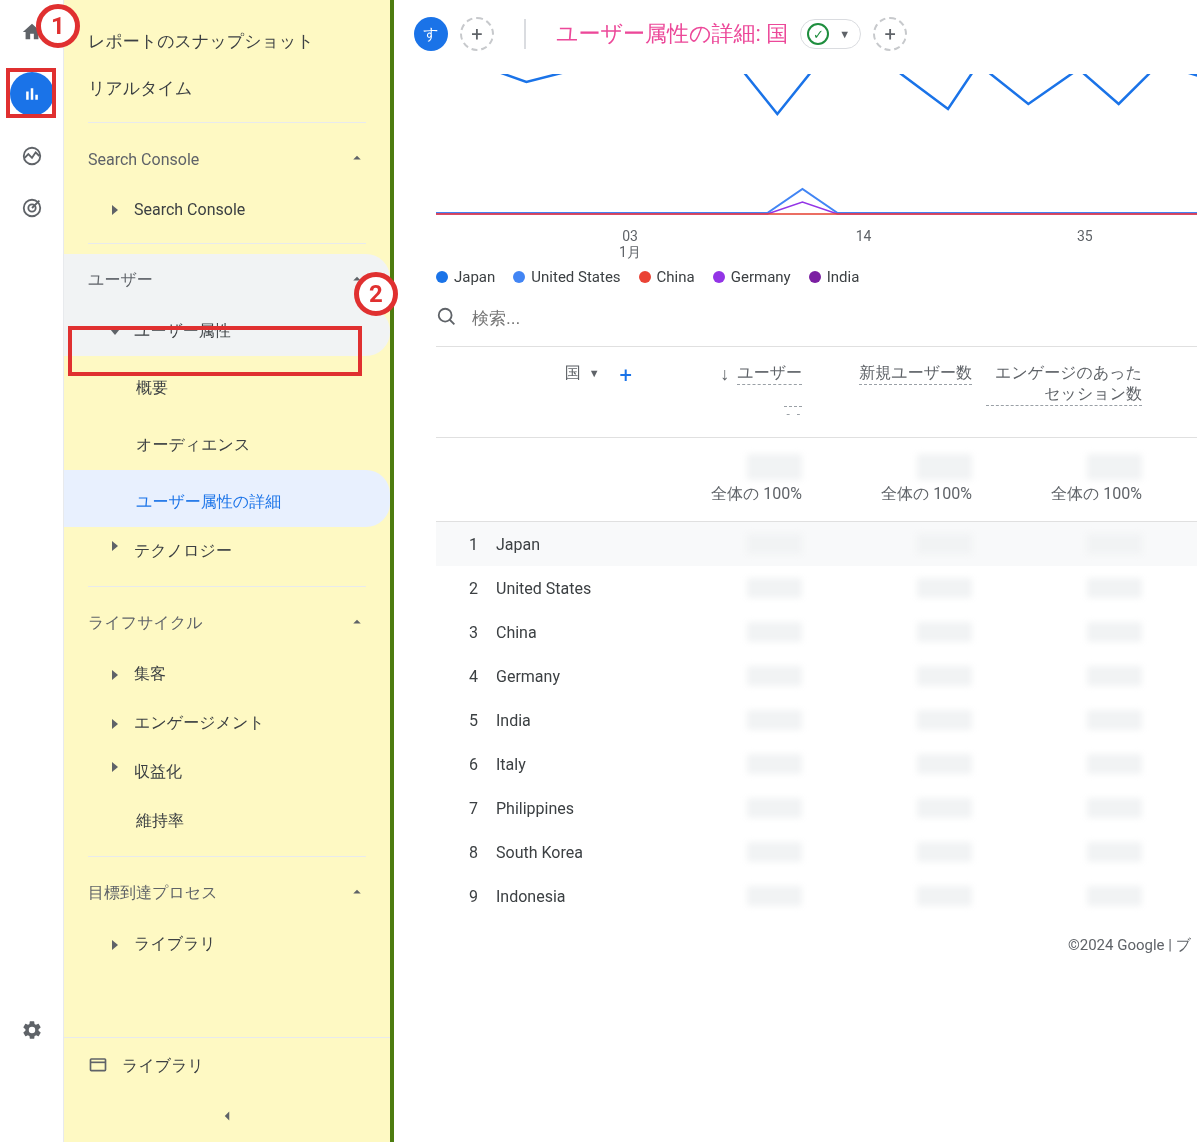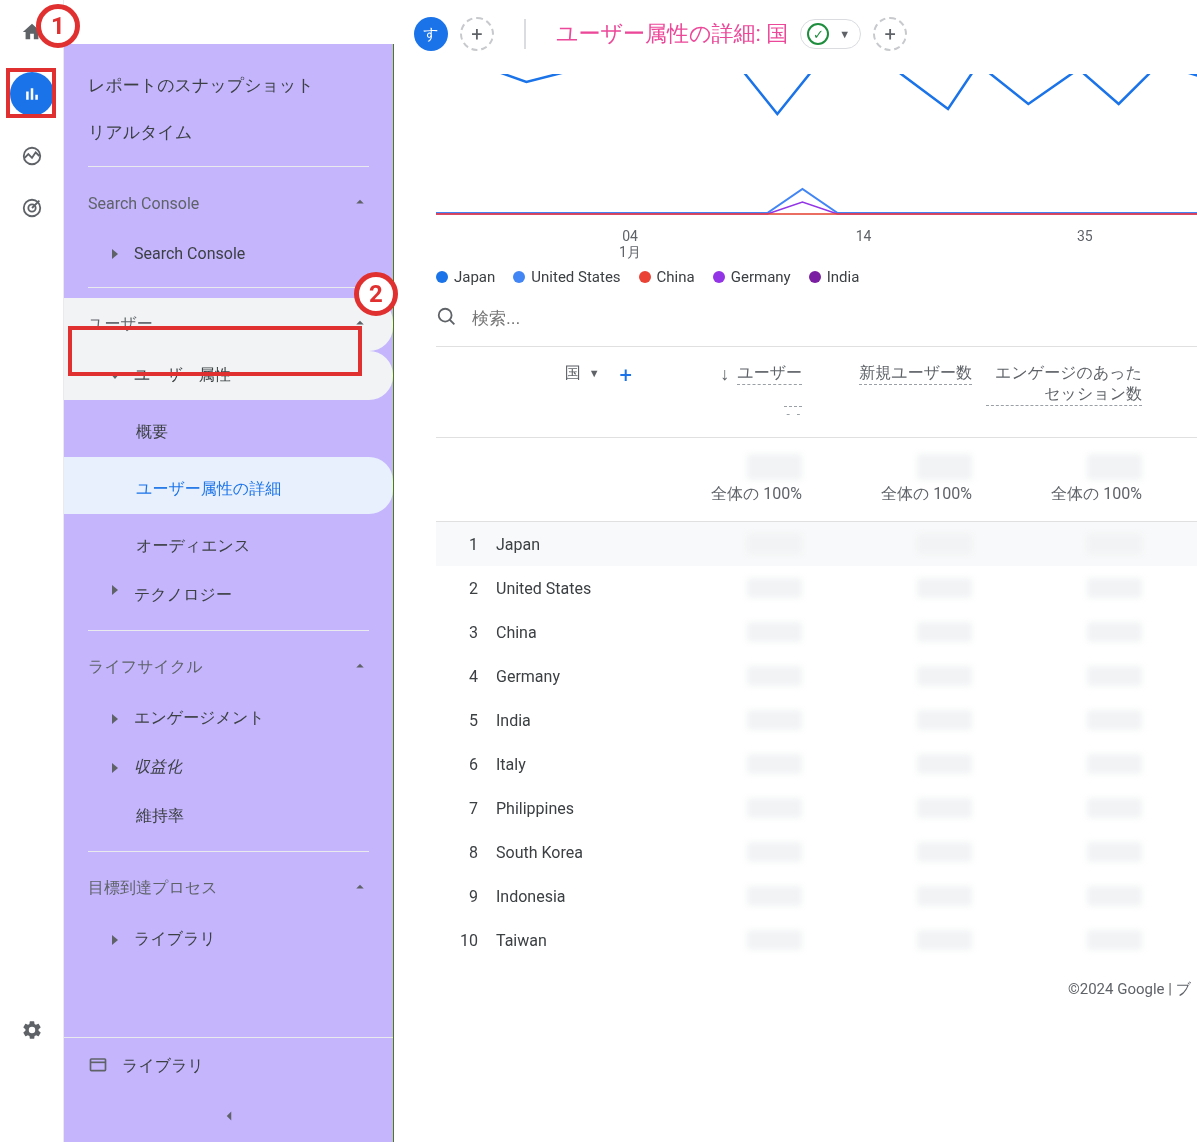--- a/index.html
+++ b/index.html
@@ -14,7 +14,7 @@
 .rail-bottom { position: absolute; bottom: 100px; left: 50%; transform: translateX(-50%); }
 
 
-.sidebar { width: 330px; background: #c4b5fd; border-right: 1px solid #4d7c0f; display: flex; flex-direction: column; position: relative; margin-top: 44px; }
+.sidebar { width: 330px; background: #fef9c3; border-right: 4px solid #4d7c0f; display: flex; flex-direction: column; position: relative; }
 .sidebar-content { flex: 1; overflow-y: auto; padding: 18px 0; }
 .sidebar-item { padding: 12px 24px; font-size: 16px; color: #3c4043; cursor: pointer; display: flex; align-items: center; }
 .sidebar-item.top { padding-left: 24px; font-size: 17px; color: #3c4043; }

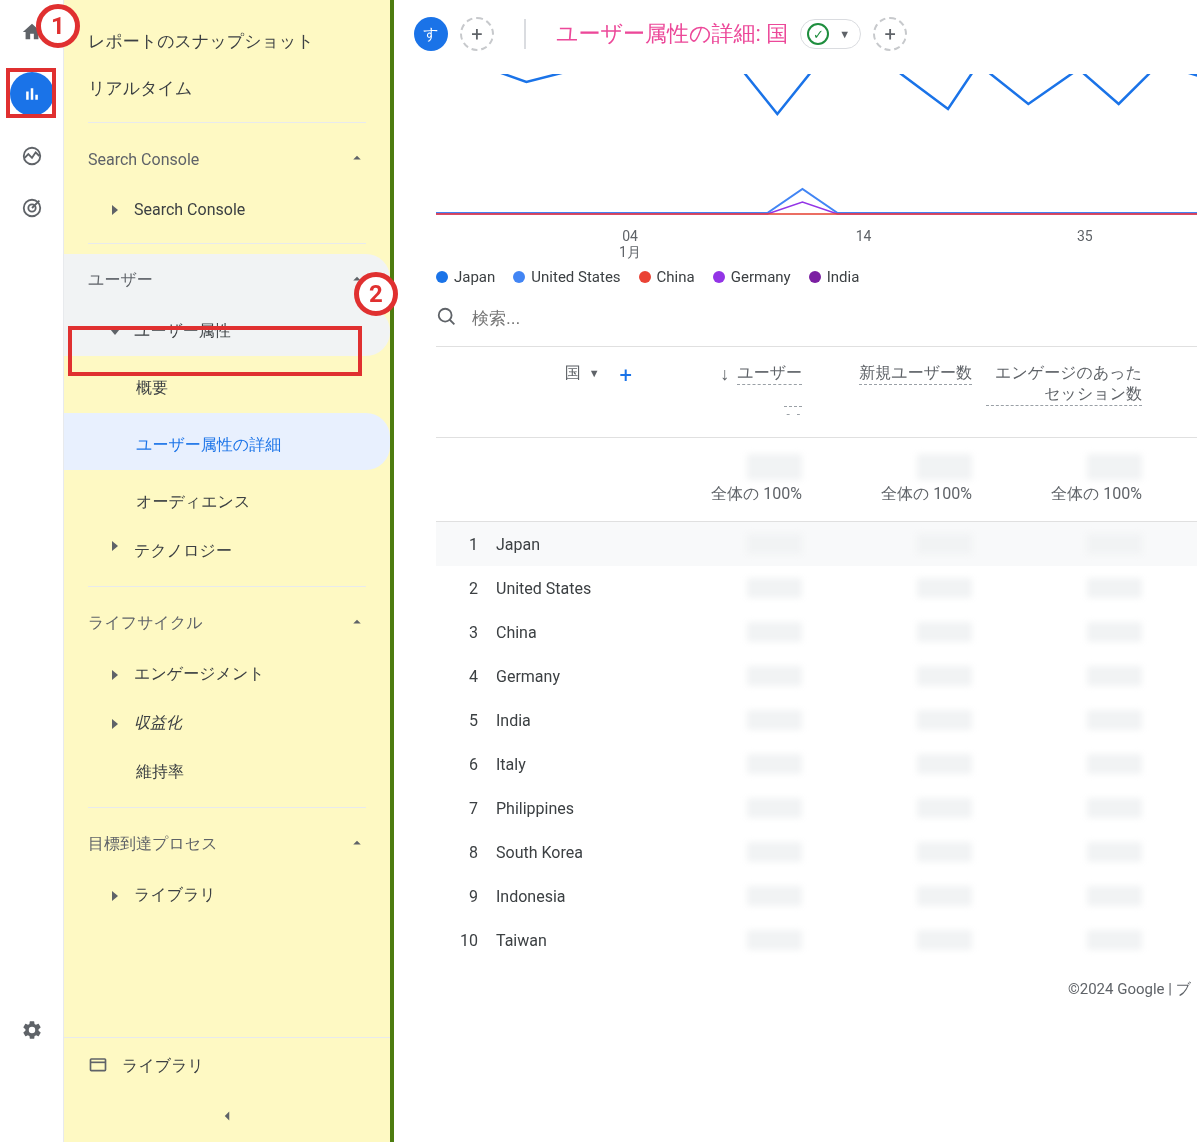--- a/index.html
+++ b/index.html
@@ -244,7 +244,7 @@
         </svg>
         <div style="position:relative; height:36px;">
           <div style="position:absolute; left:24%; text-align:center; color:#5f6368; font-size:14px;">
-            <div>04</div>
+            <div>03</div>
             <div>1月</div>
           </div>
           <div style="position:absolute; left:55%; color:#5f6368; font-size:14px;">14</div>

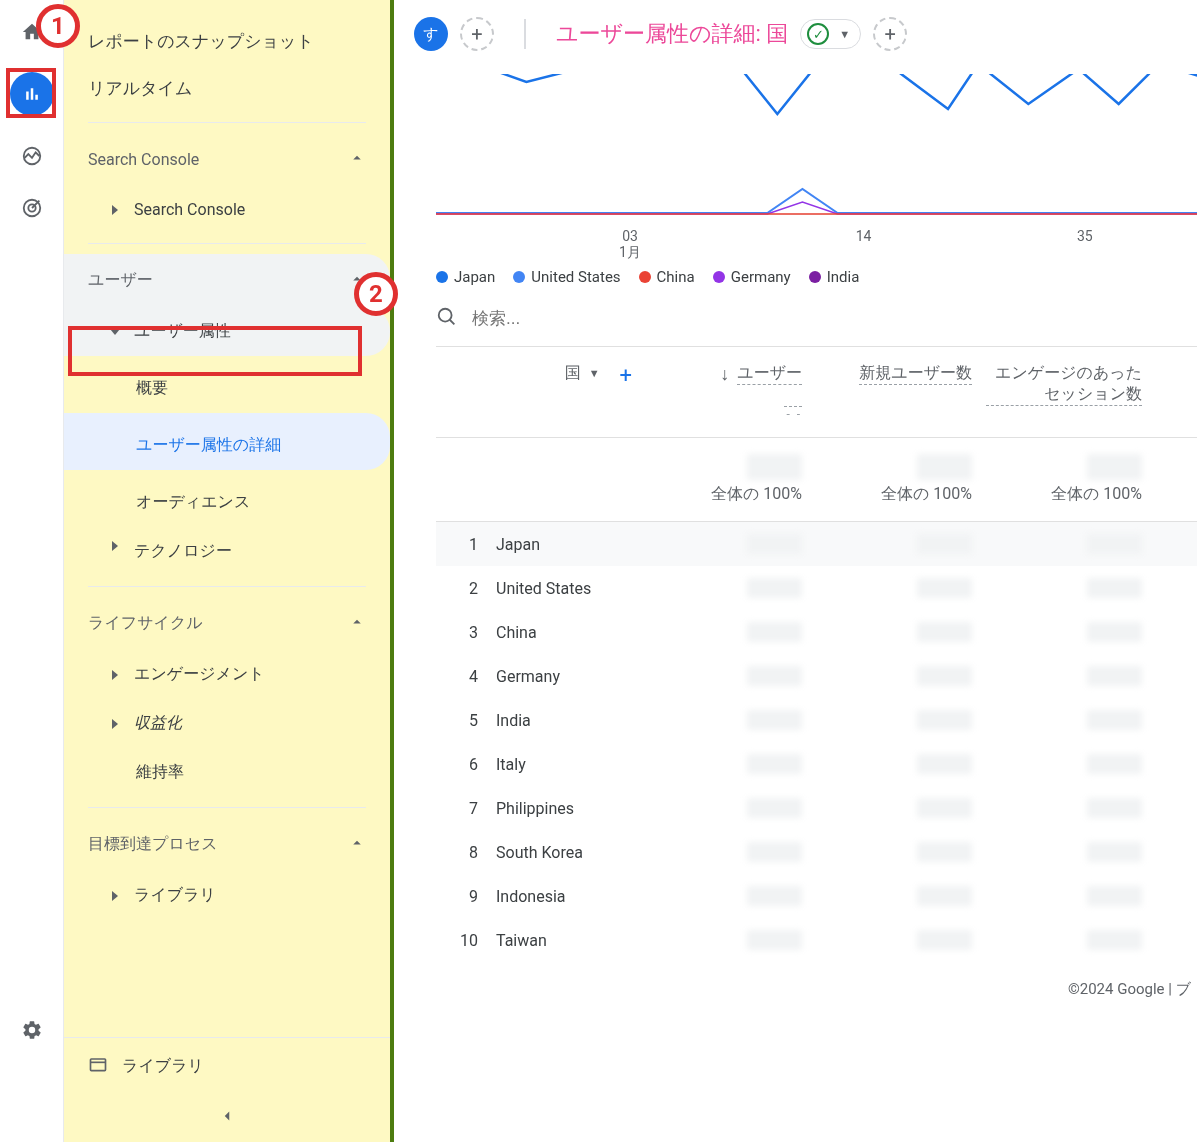--- a/index.html
+++ b/index.html
@@ -155,8 +155,8 @@
           </span>
       </div>
       <div class="sidebar-sub2">概要</div>
+      <div class="sidebar-sub2">オーディエンス</div>
       <div class="sidebar-sub2 selected">ユーザー属性の詳細</div>
-      <div class="sidebar-sub2">オーディエンス</div>
       <div class="sidebar-sub">
         <span style="display:flex;align-items:flex-start;">
             <span class="tri"></span>

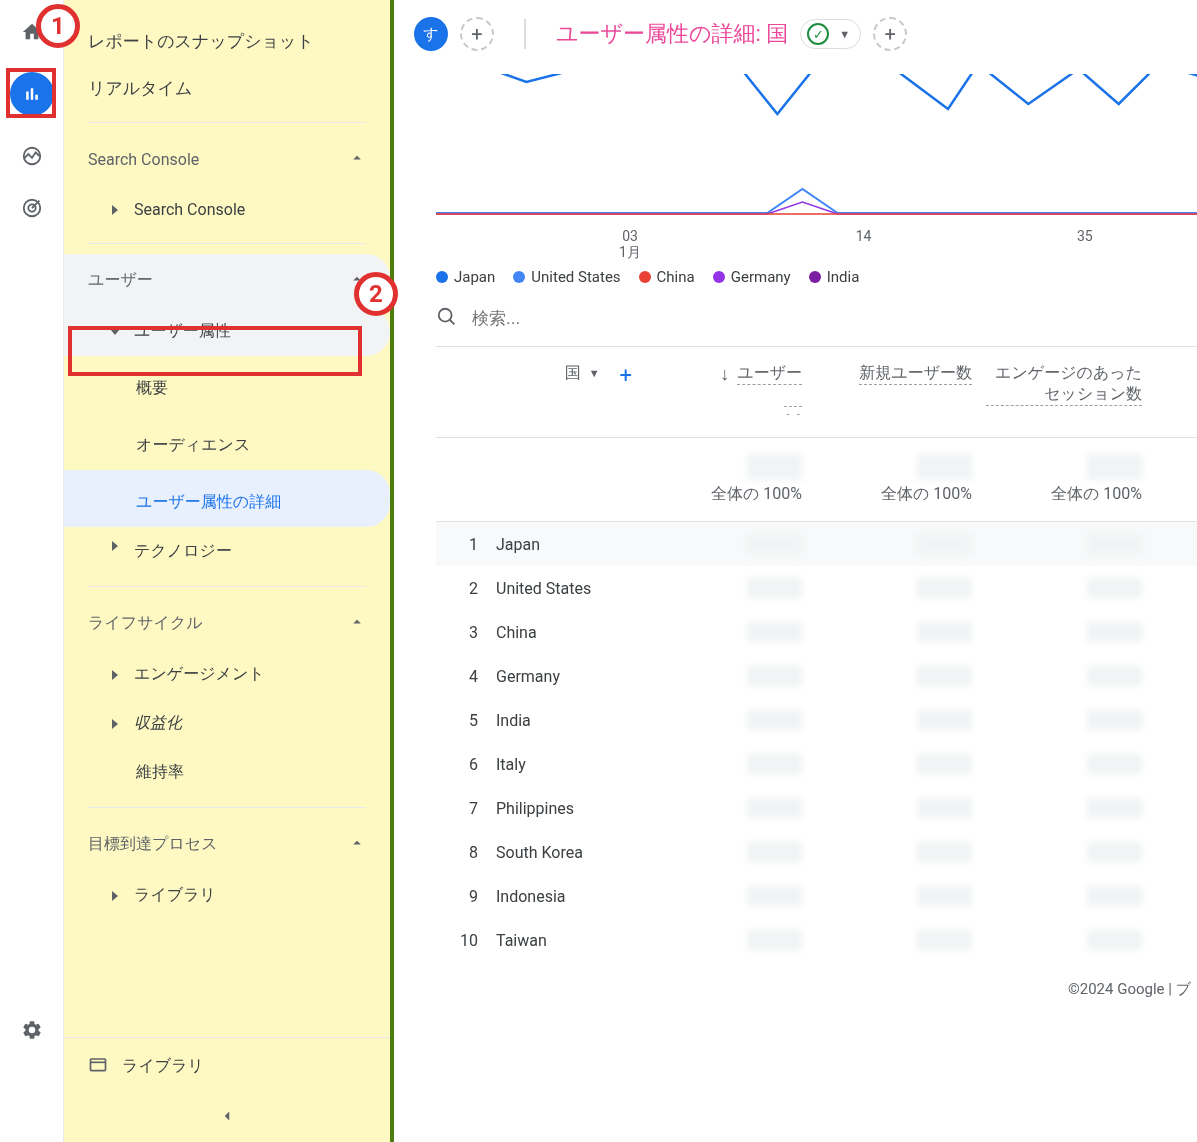--- a/index.html
+++ b/index.html
@@ -175,6 +175,12 @@
       <div class="sidebar-sub">
         <span style="display:flex;align-items:center;">
             <span class="tri"></span>
+            <span>集客</span>
+          </span>
+      </div>
+      <div class="sidebar-sub">
+        <span style="display:flex;align-items:center;">
+            <span class="tri"></span>
             <span>エンゲージメント</span>
           </span>
       </div>

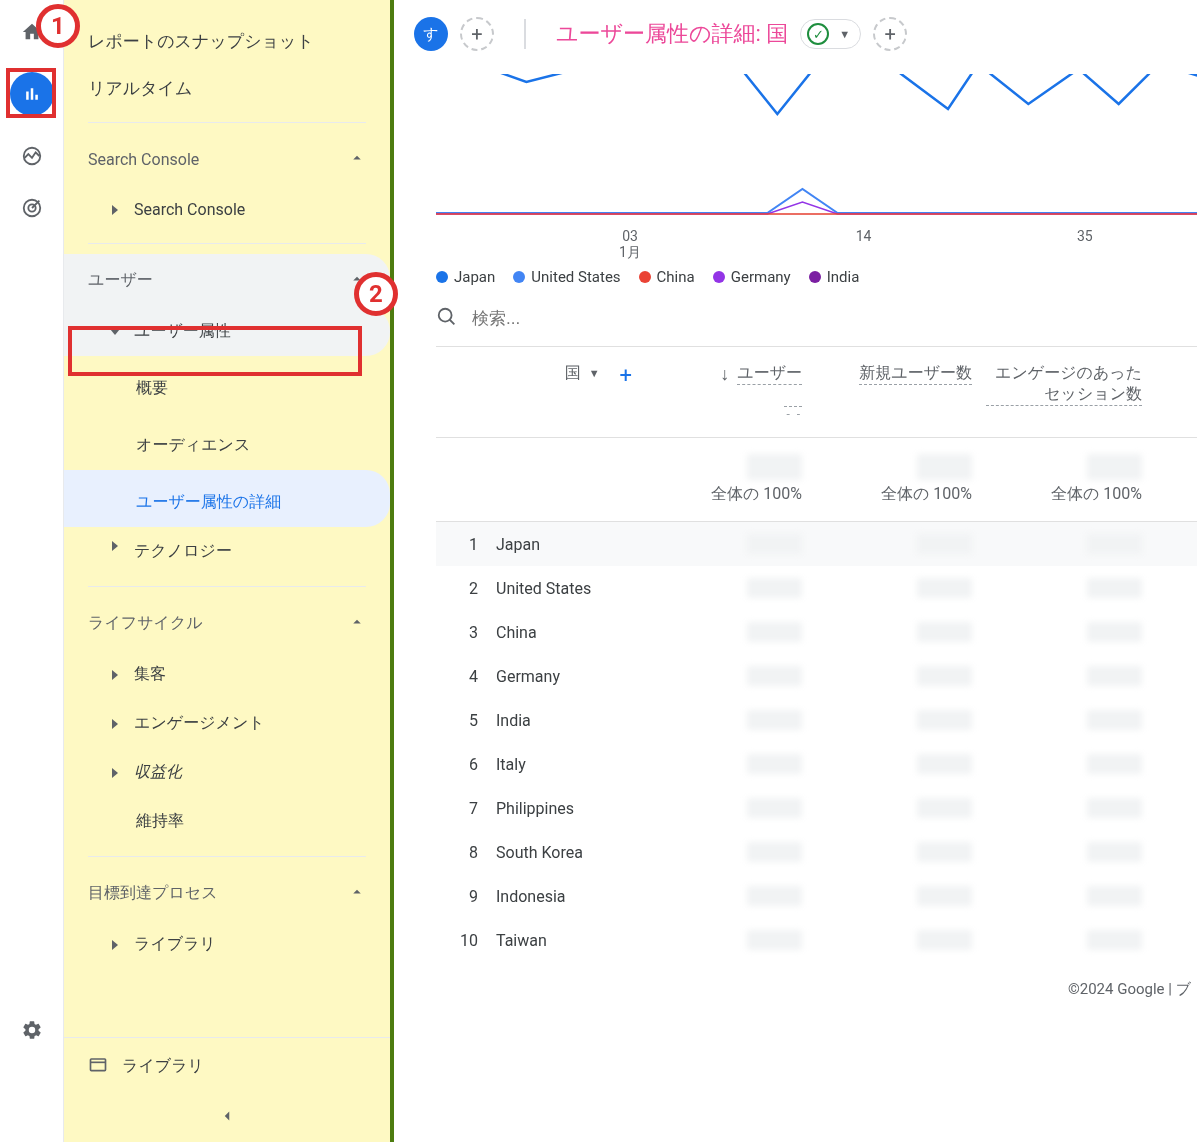--- a/index.html
+++ b/index.html
@@ -185,7 +185,7 @@
           </span>
       </div>
       <div class="sidebar-sub">
-        <span style="display:flex;align-items:center;font-style:italic;">
+        <span style="display:flex;align-items:flex-start;">
             <span class="tri"></span>
             <span>収益化</span>
           </span>

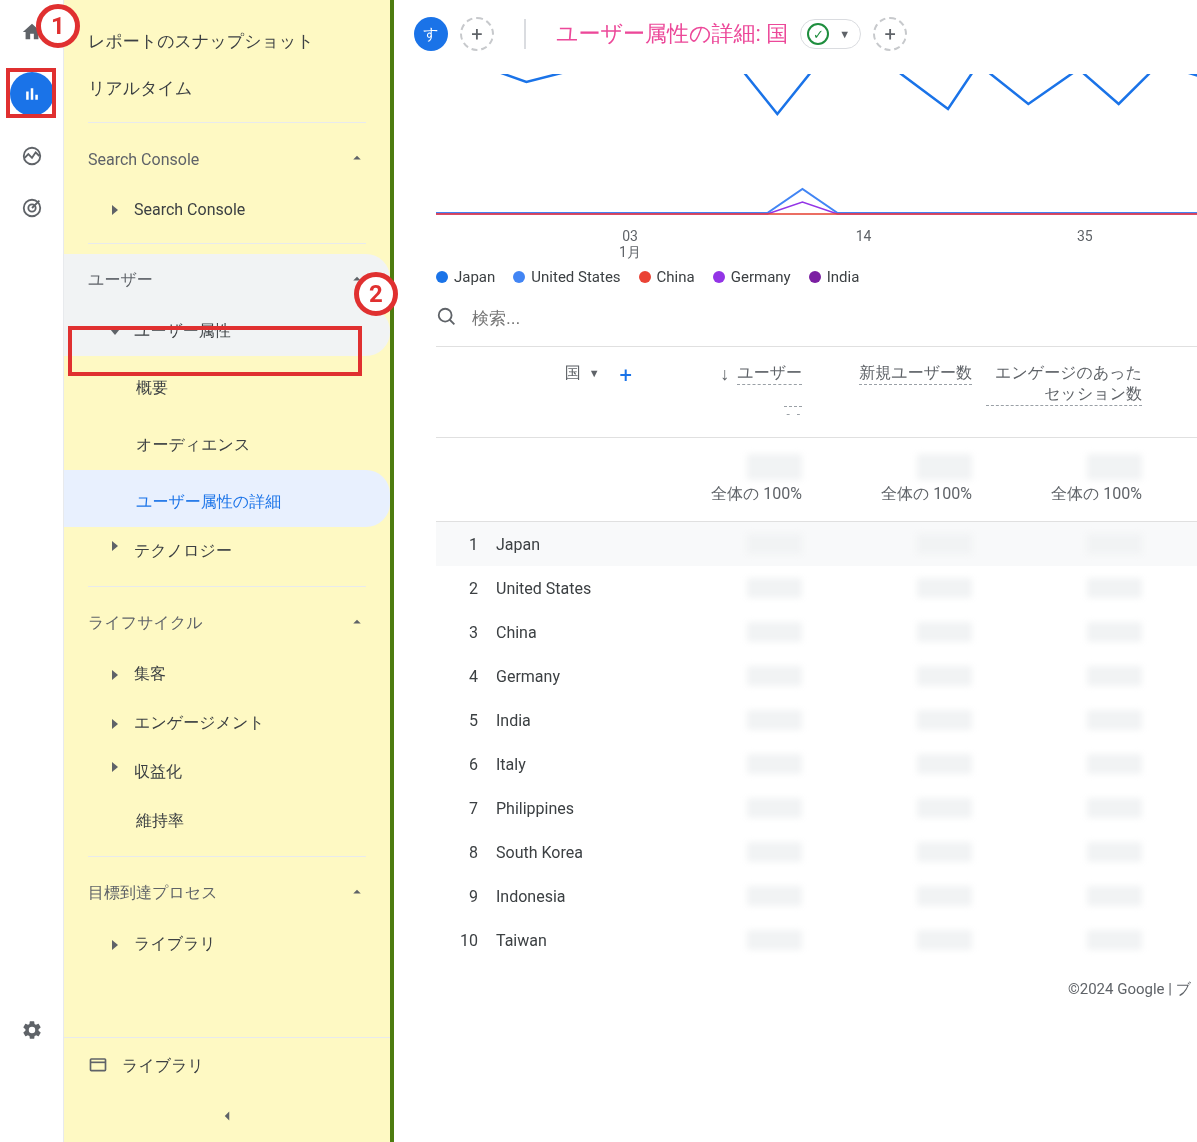--- a/index.html
+++ b/index.html
@@ -465,21 +465,6 @@
                 <span class="blur-box"></span>
               </div>
             </div>
-            <div class="tbl-row">
-              <div class="td-countrycell" style="width:210px;">
-                <div class="td-idx">10</div>
-                <div class="td-country">Taiwan</div>
-              </div>
-              <div class="td-metric">
-                <span class="blur-box"></span>
-              </div>
-              <div class="td-metric">
-                <span class="blur-box"></span>
-              </div>
-              <div class="td-metric">
-                <span class="blur-box"></span>
-              </div>
-            </div>
           </div>
       </div>
 

